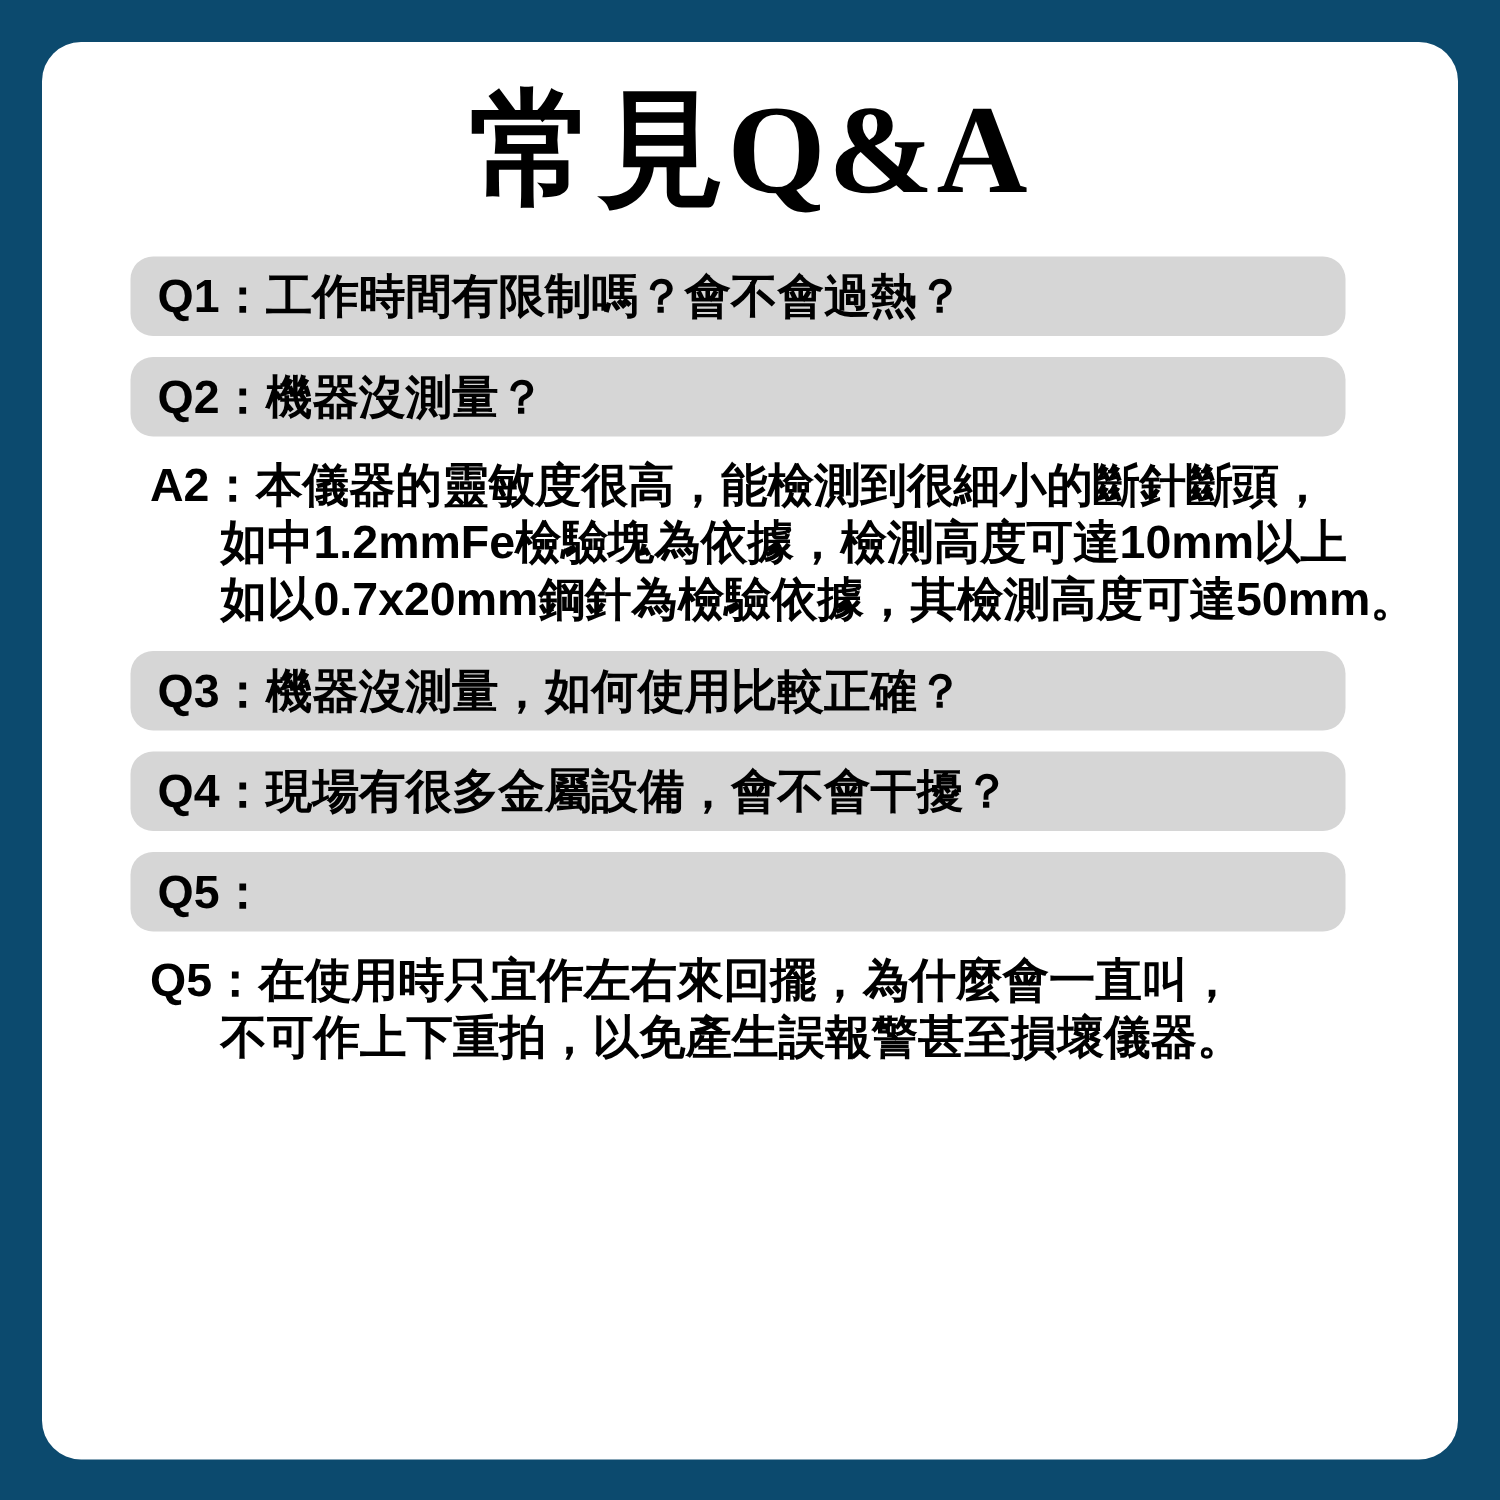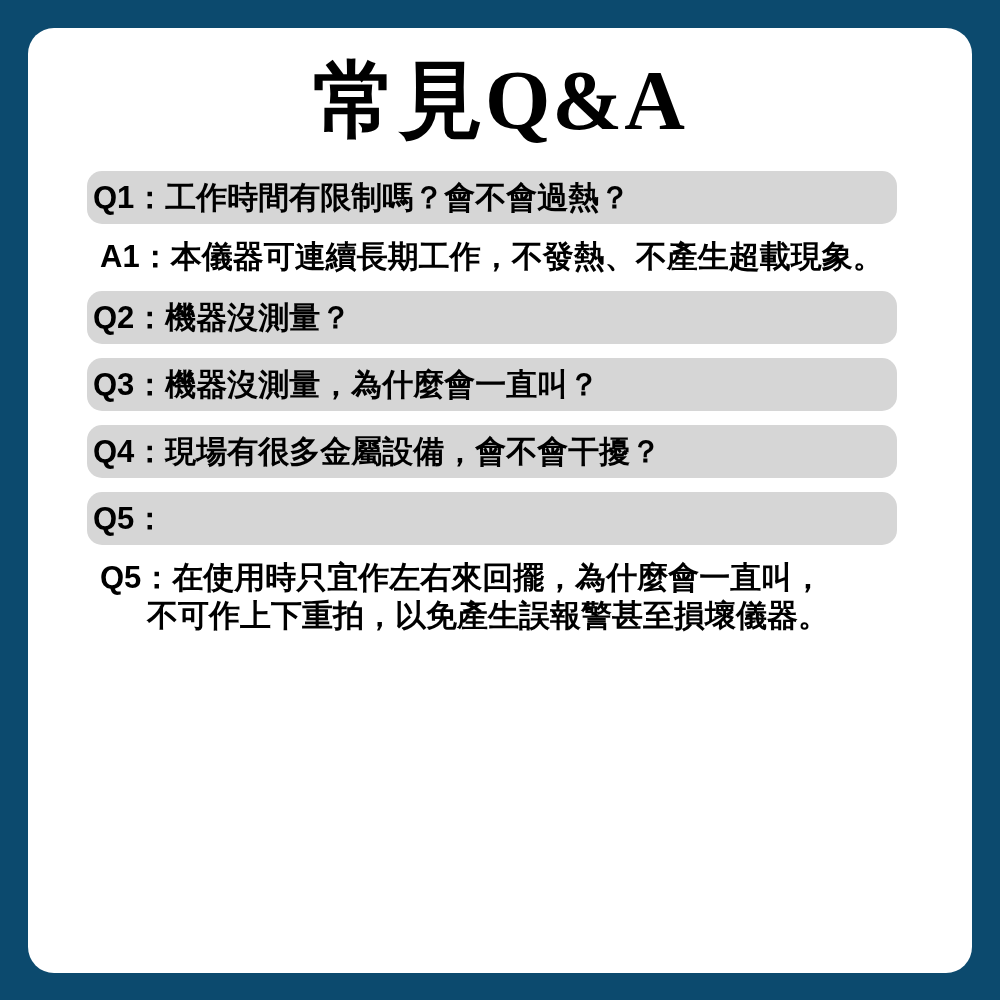--- a/index.html
+++ b/index.html
@@ -45,7 +45,7 @@
     height: 53px;
     display: flex;
     align-items: center;
-    padding: 0 6px;
+    padding: 0 18px;
     box-sizing: border-box;
     margin-bottom: 14px;
     font-size: 31px;

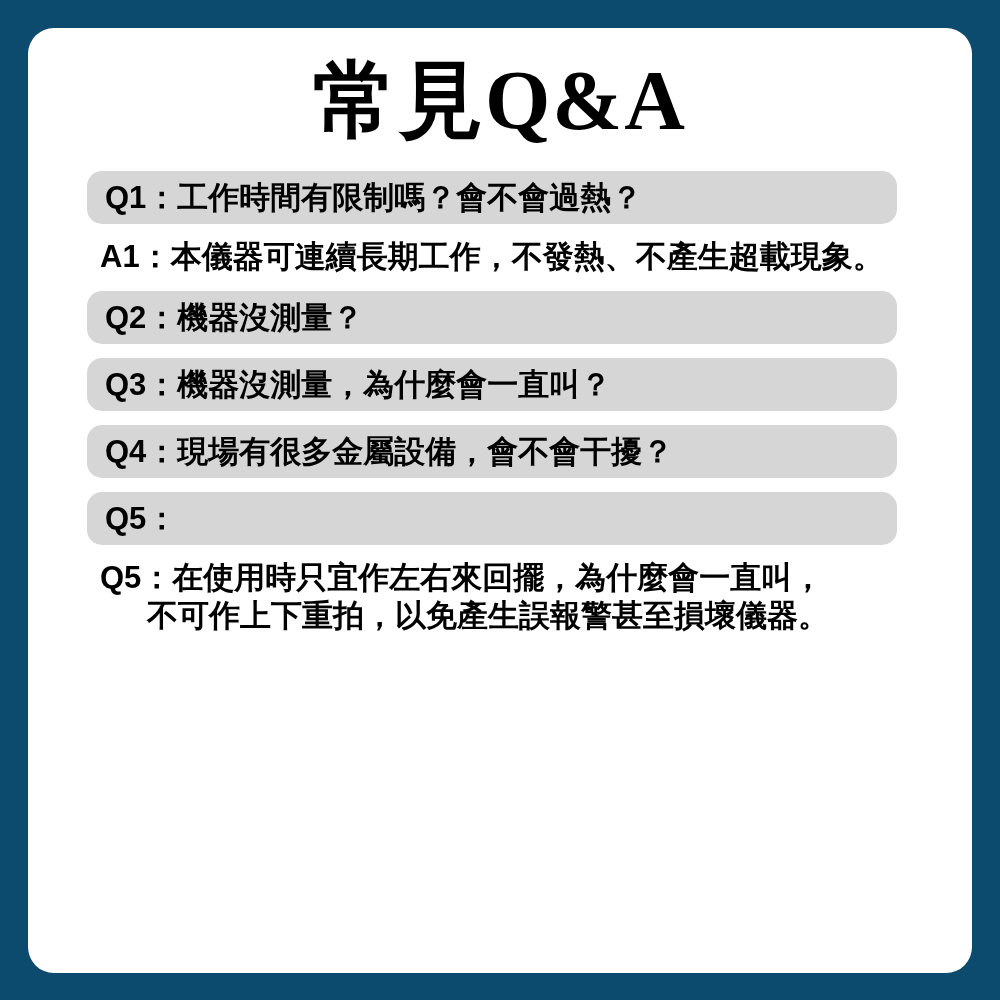--- a/index.html
+++ b/index.html
@@ -83,11 +83,6 @@
           <span class="q-label">Q1：</span>
             <span class="q-text">工作時間有限制嗎？會不會過熱？</span>
         </div>
-        <div class="a-block">
-          <div class="a-line first">
-            <span class="a-label">A1：</span><span class="a-text">本儀器可連續長期工作，不發熱、不產生超載現象。</span>
-          </div>
-        </div>
       </section>
 
       <section class="qa-item">

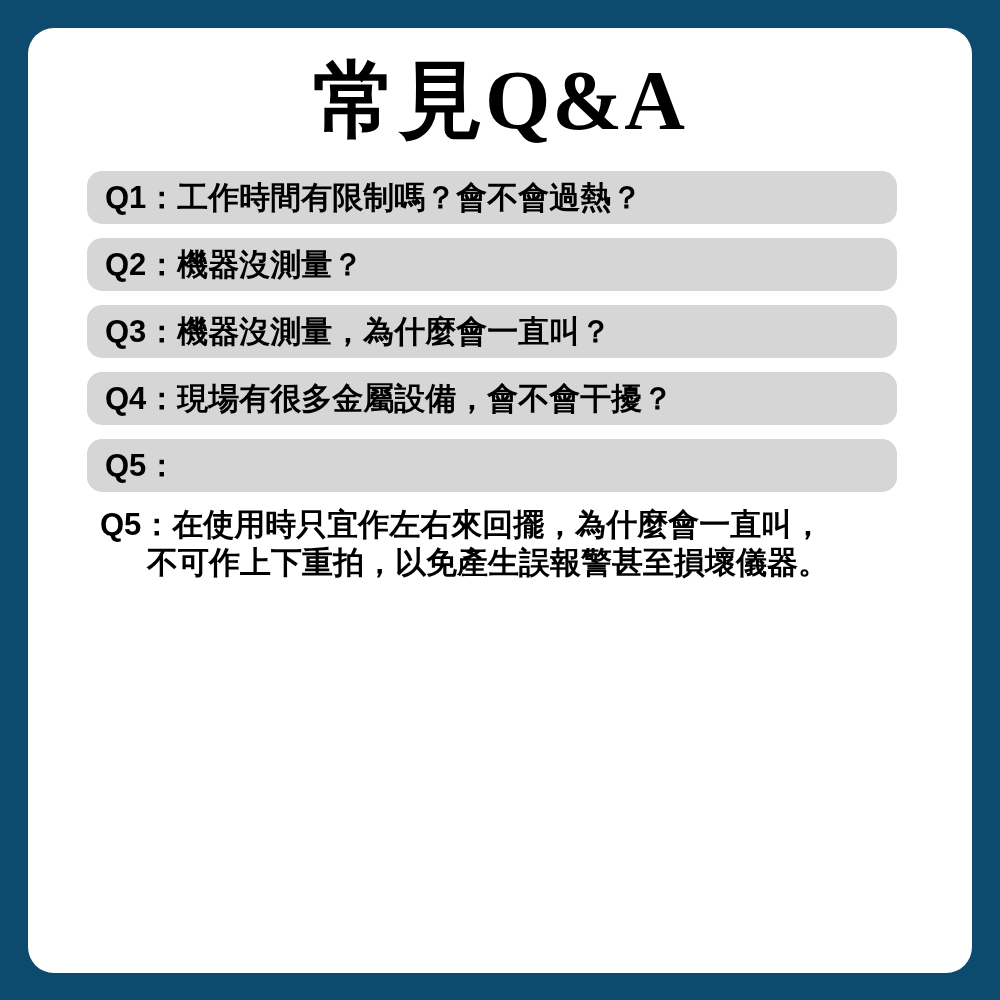--- a/index.html
+++ b/index.html
@@ -90,6 +90,13 @@
           <span class="q-label">Q2：</span>
             <span class="q-text">機器沒測量？</span>
         </div>
+        <div class="a-block">
+          <div class="a-line first">
+            <span class="a-label">A2：</span><span class="a-text">本儀器的靈敏度很高，能檢測到很細小的斷針斷頭，</span>
+          </div>
+          <div class="a-line cont">如中1.2mmFe檢驗塊為依據，檢測高度可達10mm以上</div>
+          <div class="a-line cont">如以0.7x20mm鋼針為檢驗依據，其檢測高度可達50mm。</div>
+        </div>
       </section>
 
       <section class="qa-item">

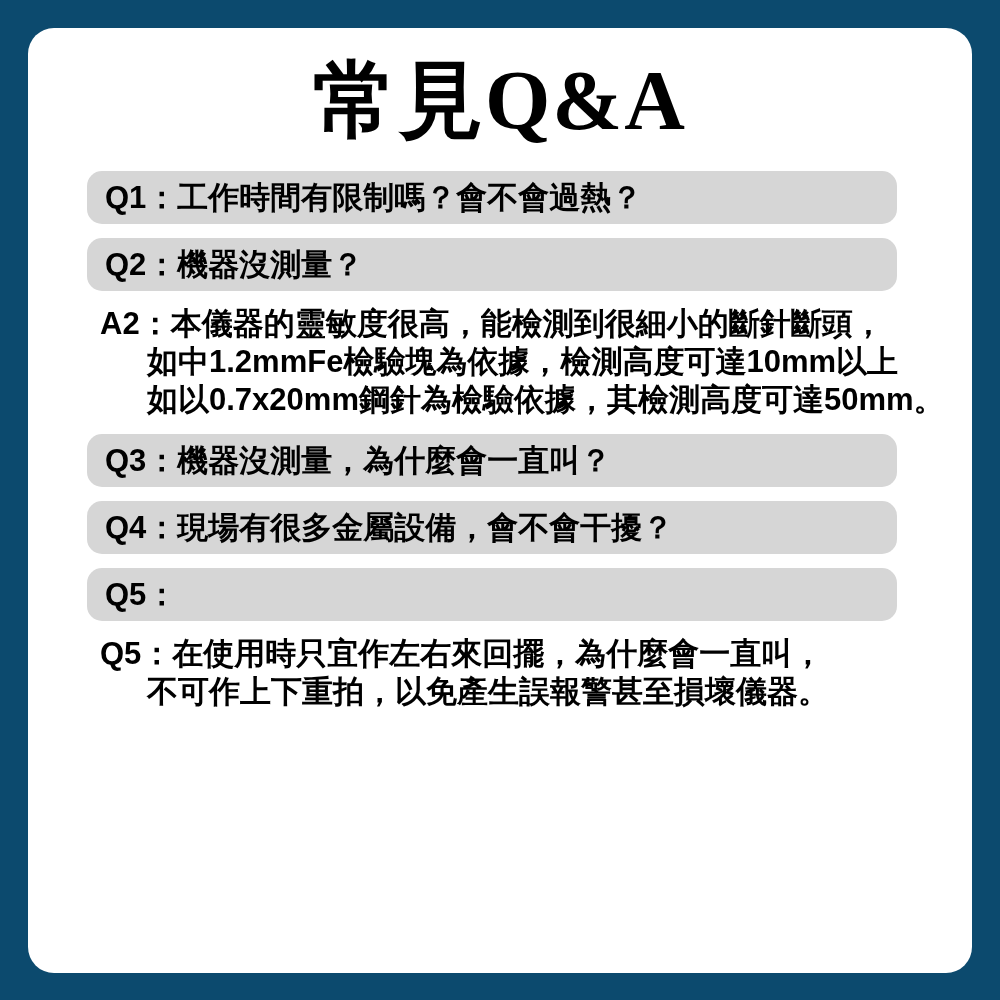--- a/index.html
+++ b/index.html
@@ -102,7 +102,7 @@
       <section class="qa-item">
         <div class="q-box">
           <span class="q-label">Q3：</span>
-            <span class="q-text">機器沒測量，為什麼會一直叫？</span>
+            <span class="q-text">機器沒測量，如何使用比較正確？</span>
         </div>
       </section>
 

